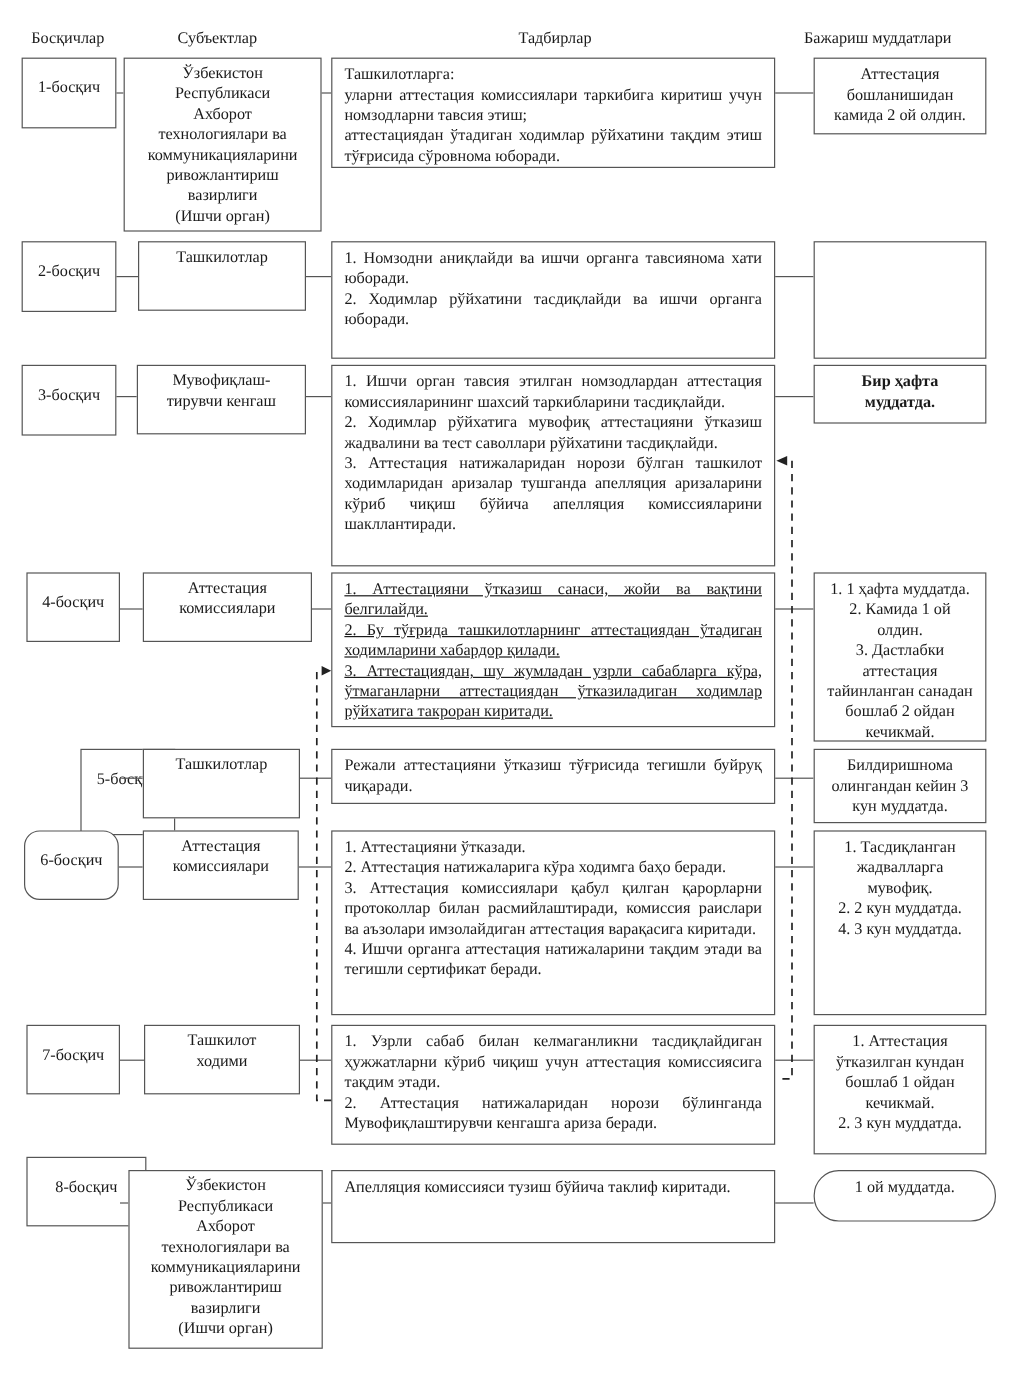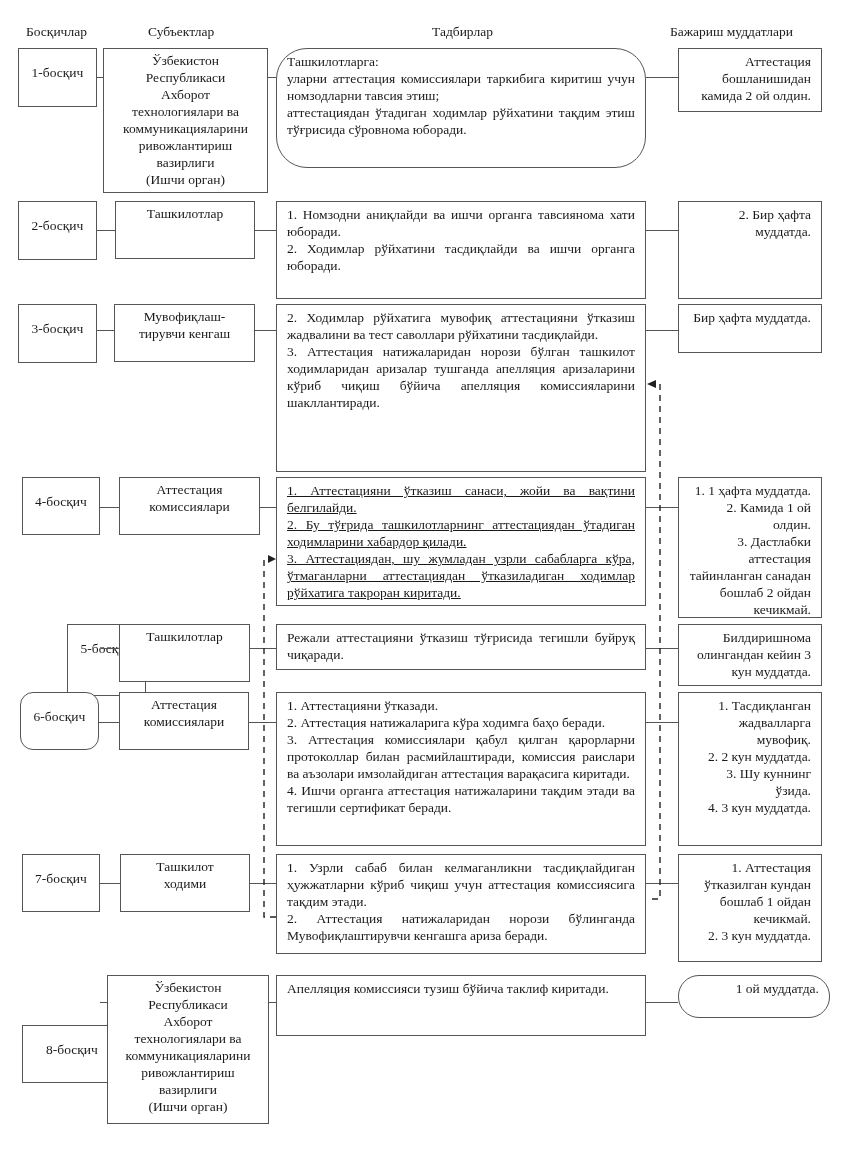--- a/index.html
+++ b/index.html
@@ -38,7 +38,7 @@
   <span class="ln" style="display:block">(Ишчи орган)</span>
 </div>
 <div class="hline" style="left:268px;top:77px;width:8px;"></div>
-<div class="box action" style="left:276px;top:48px;width:370px;height:120px;border-radius:31px;">
+<div class="box action" style="left:276px;top:48px;width:370px;height:92px;">
   <span class="ln">Ташкилотларга:</span>
   <span class="ln"> уларни аттестация комиссиялари таркибига киритиш учун номзодларни тавсия этиш;</span>
   <span class="ln"> аттестациядан ўтадиган ходимлар рўйхатини тақдим этиш тўғрисида сўровнома юборади.</span>

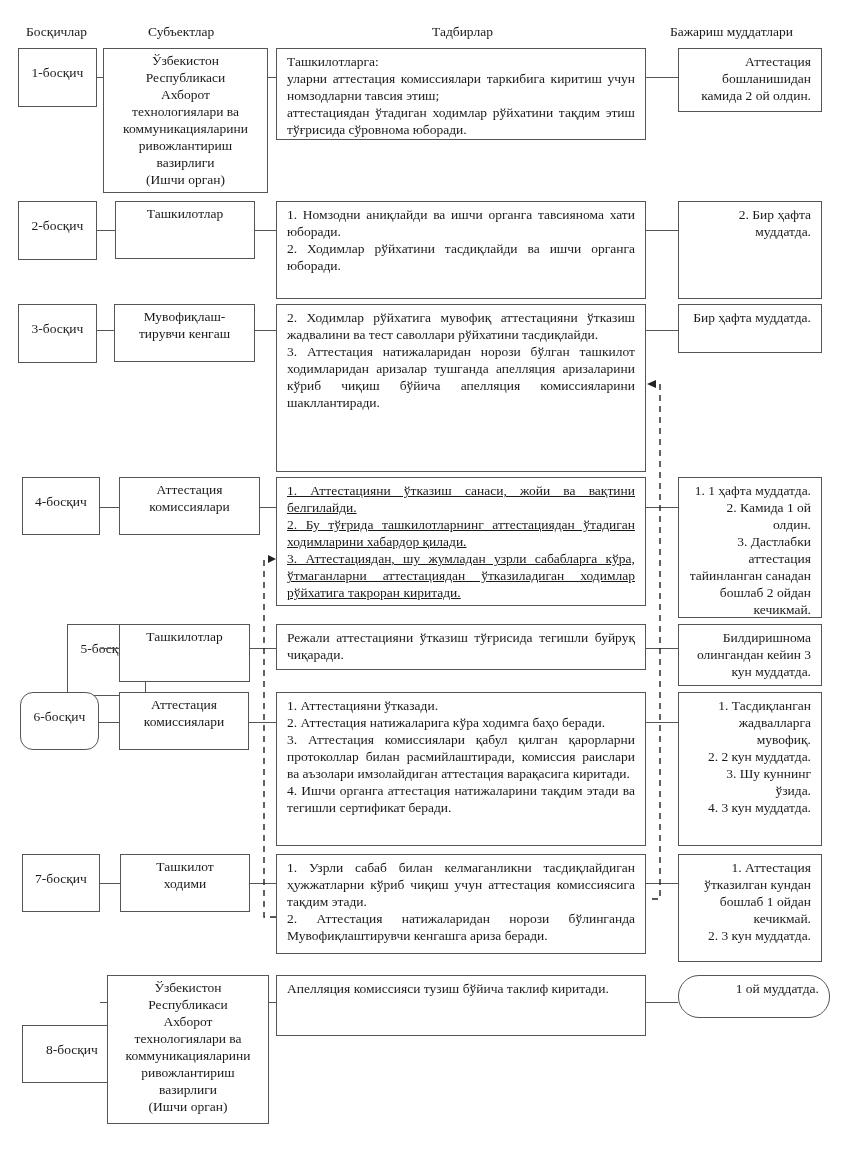--- a/index.html
+++ b/index.html
@@ -12,7 +12,7 @@
   .subject { padding: 3px 4px; text-align: center; }
   .action { padding: 4px 10px; text-align: justify; }
   .action .ln { display: block; }
-  .term { padding: 4px 10px; text-align: right; }
+  .term { padding: 4px 10px; text-align: center; }
   .term .ln { display: block; }
   .hline { position: absolute; height: 1px; background: #555; }
   svg.overlay { position: absolute; left: 0; top: 0; pointer-events: none; }

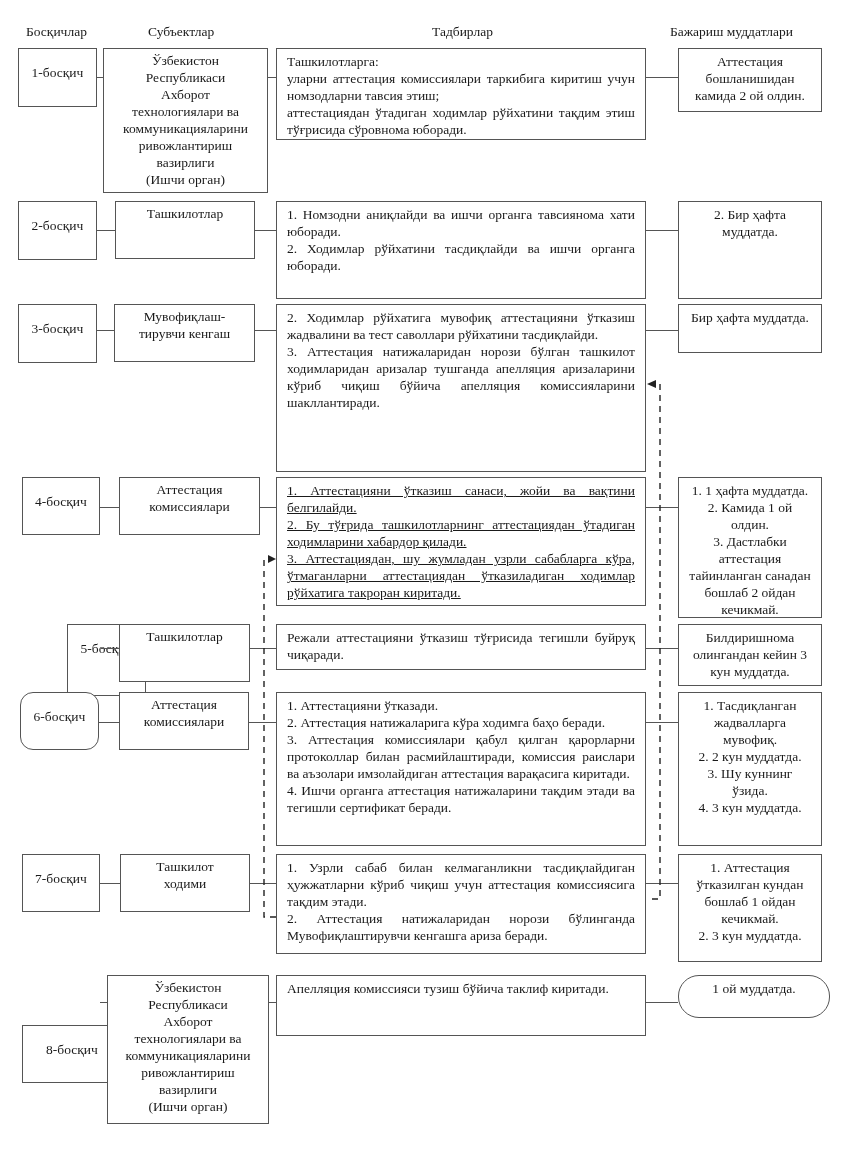--- a/index.html
+++ b/index.html
@@ -60,7 +60,6 @@
 </div>
 <div class="hline" style="left:646px;top:230px;width:32px;"></div>
 <div class="box term" style="left:678px;top:201px;width:144px;height:98px;">
-  <span class="ln">2. Бир ҳафта муддатда.</span>
 </div>
 
 <div class="box stage" style="left:18px;top:304px;width:79px;height:59px;"><span>3-босқич</span></div>

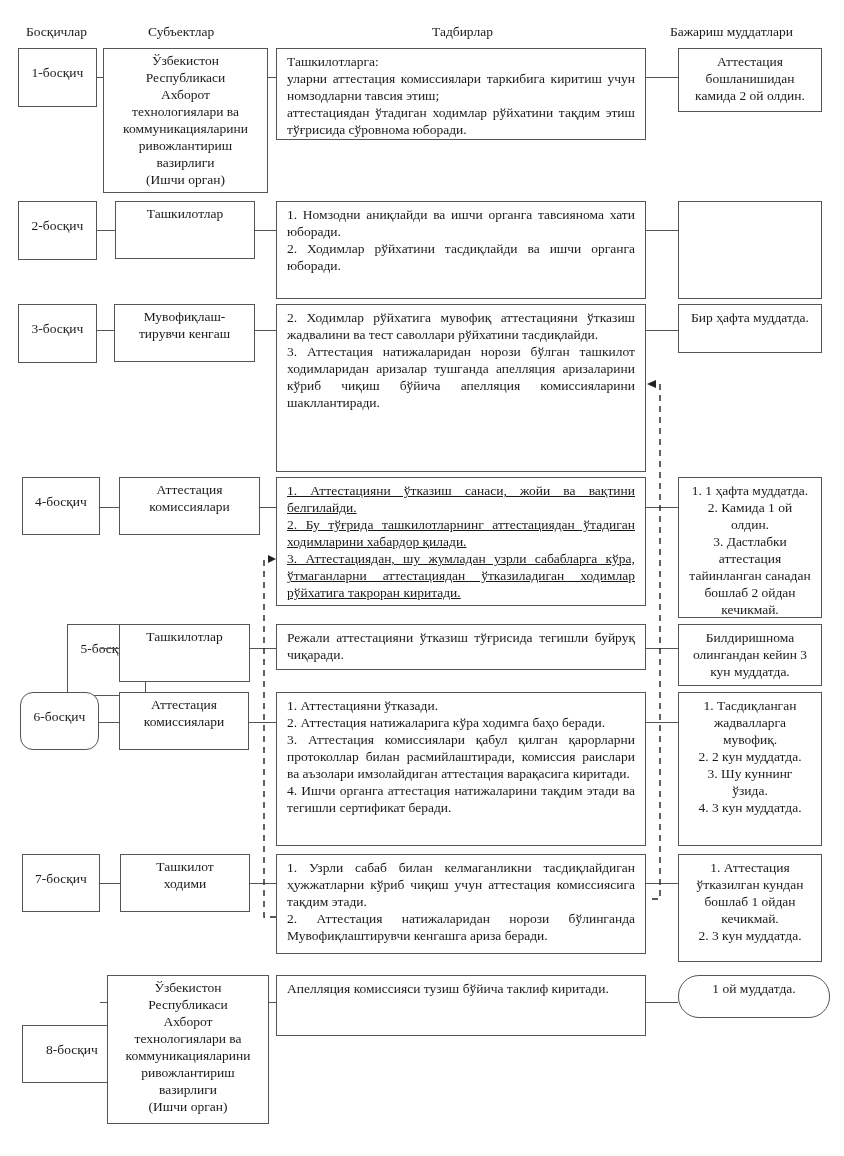--- a/index.html
+++ b/index.html
@@ -70,6 +70,7 @@
 </div>
 <div class="hline" style="left:255px;top:330px;width:21px;"></div>
 <div class="box action" style="left:276px;top:304px;width:370px;height:168px;">
+  <span class="ln">1. Ишчи орган тавсия этилган номзодлардан аттестация комиссияларининг шахсий таркибларини тасдиқлайди.</span>
   <span class="ln">2. Ходимлар рўйхатига мувофиқ аттестацияни ўтказиш жадвалини ва тест саволлари рўйхатини тасдиқлайди.</span>
   <span class="ln">3. Аттестация натижаларидан норози бўлган ташкилот ходимларидан аризалар тушганда апелляция аризаларини кўриб чиқиш бўйича апелляция комиссияларини шакллантиради.</span>
 </div>

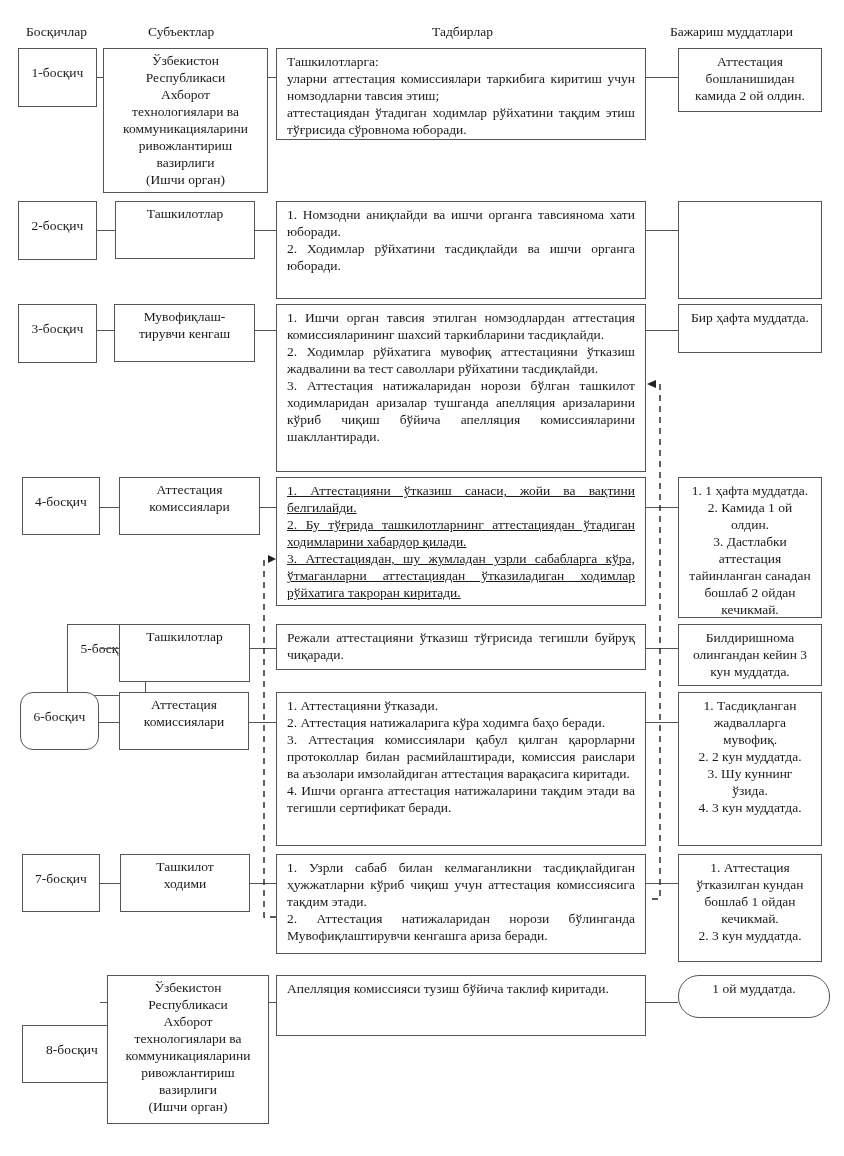--- a/index.html
+++ b/index.html
@@ -75,7 +75,7 @@
   <span class="ln">3. Аттестация натижаларидан норози бўлган ташкилот ходимларидан аризалар тушганда апелляция аризаларини кўриб чиқиш бўйича апелляция комиссияларини шакллантиради.</span>
 </div>
 <div class="hline" style="left:646px;top:330px;width:32px;"></div>
-<div class="box term" style="left:678px;top:304px;width:144px;height:49px;">
+<div class="box term" style="left:678px;top:304px;width:144px;height:49px;font-weight:bold;">
   <span class="ln">Бир ҳафта муддатда.</span>
 </div>
 

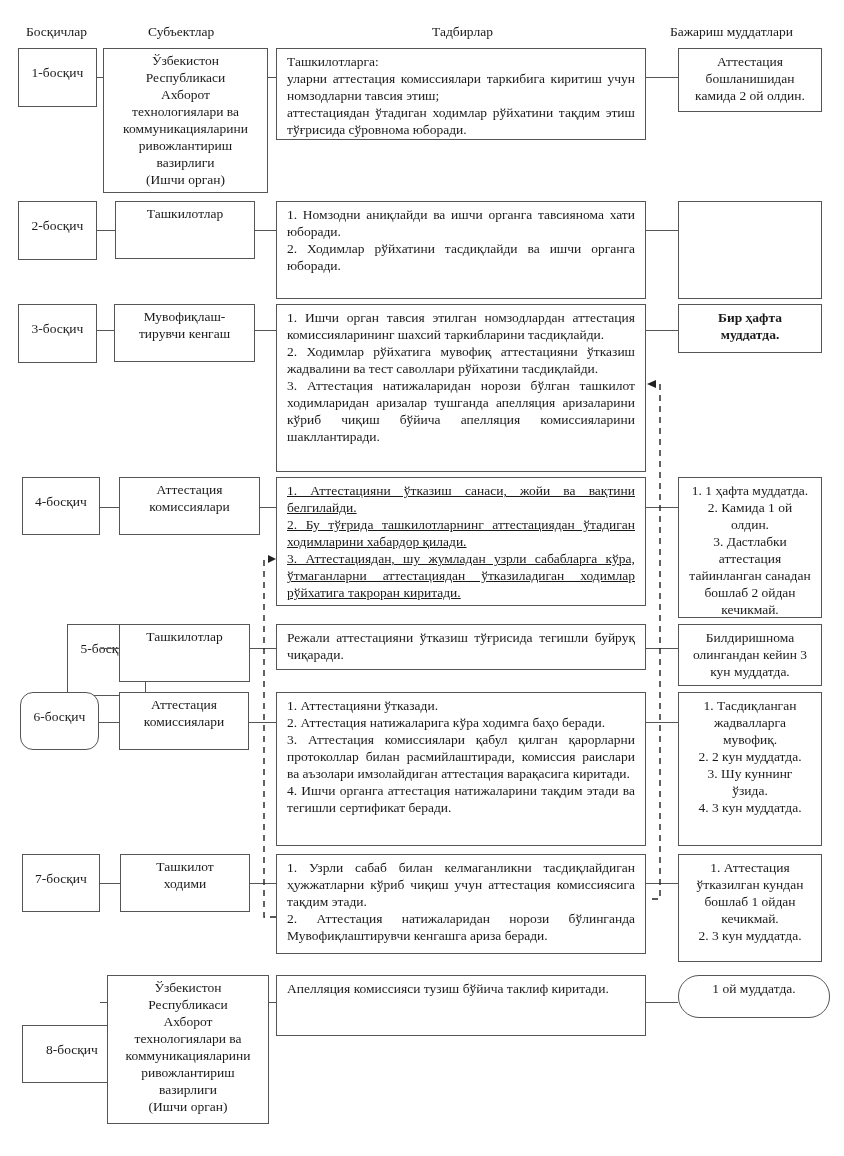--- a/index.html
+++ b/index.html
@@ -129,7 +129,6 @@
 <div class="box term" style="left:678px;top:692px;width:144px;height:154px;">
   <span class="ln">1. Тасдиқланган жадвалларга мувофиқ.</span>
   <span class="ln">2. 2 кун муддатда.</span>
-  <span class="ln">3. Шу куннинг ўзида.</span>
   <span class="ln">4. 3 кун муддатда.</span>
 </div>
 

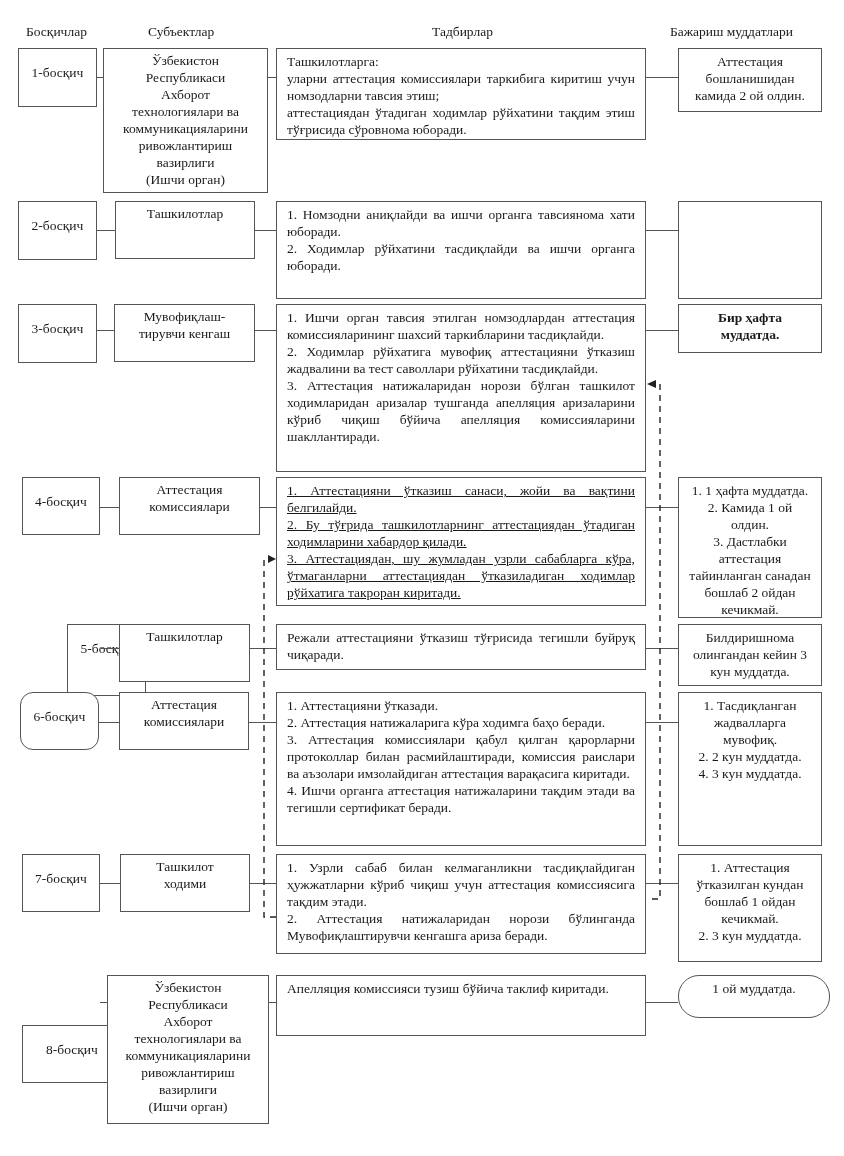--- a/index.html
+++ b/index.html
@@ -149,7 +149,7 @@
   <span class="ln">2. 3 кун муддатда.</span>
 </div>
 
-<div class="box stage" style="left:22px;top:1025px;width:100px;height:58px;"><span>8-босқич</span></div>
+<div class="box stage" style="left:22px;top:964px;width:100px;height:58px;"><span>8-босқич</span></div>
 <div class="hline" style="left:100px;top:1002px;width:7px;"></div>
 <div class="box subject" style="left:107px;top:975px;width:162px;height:149px;">
   <span class="ln" style="display:block">Ўзбекистон</span>

